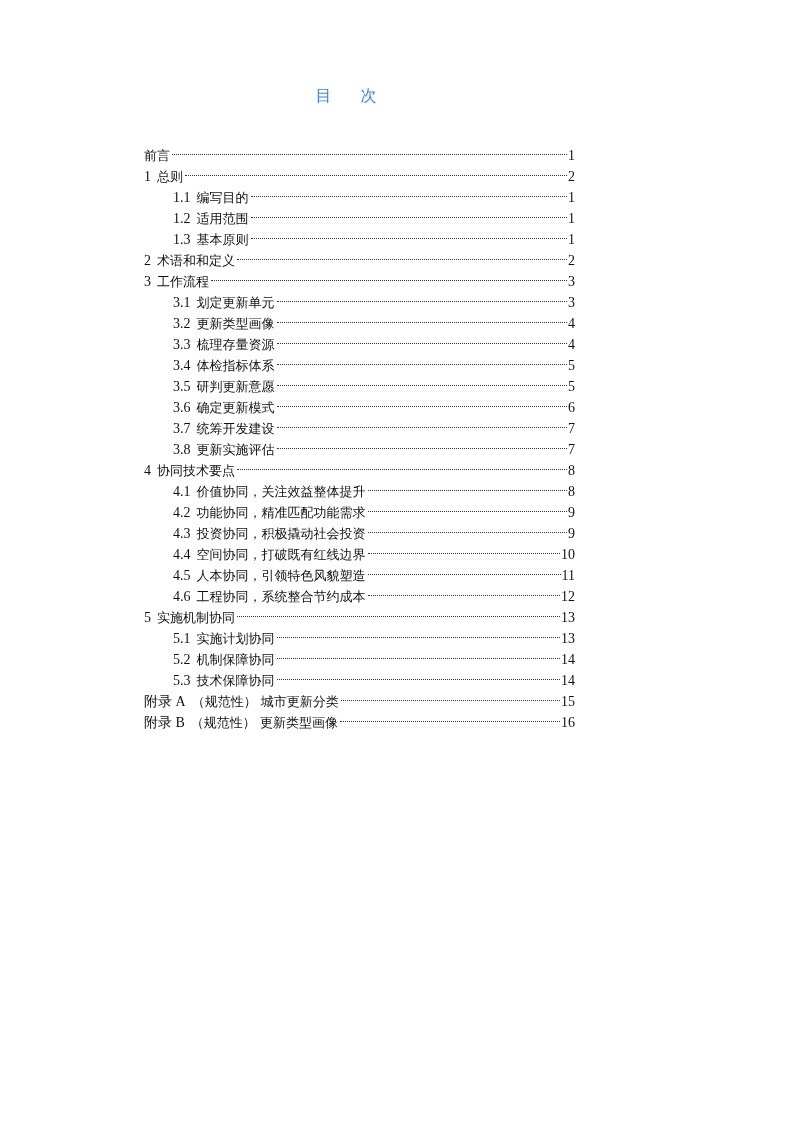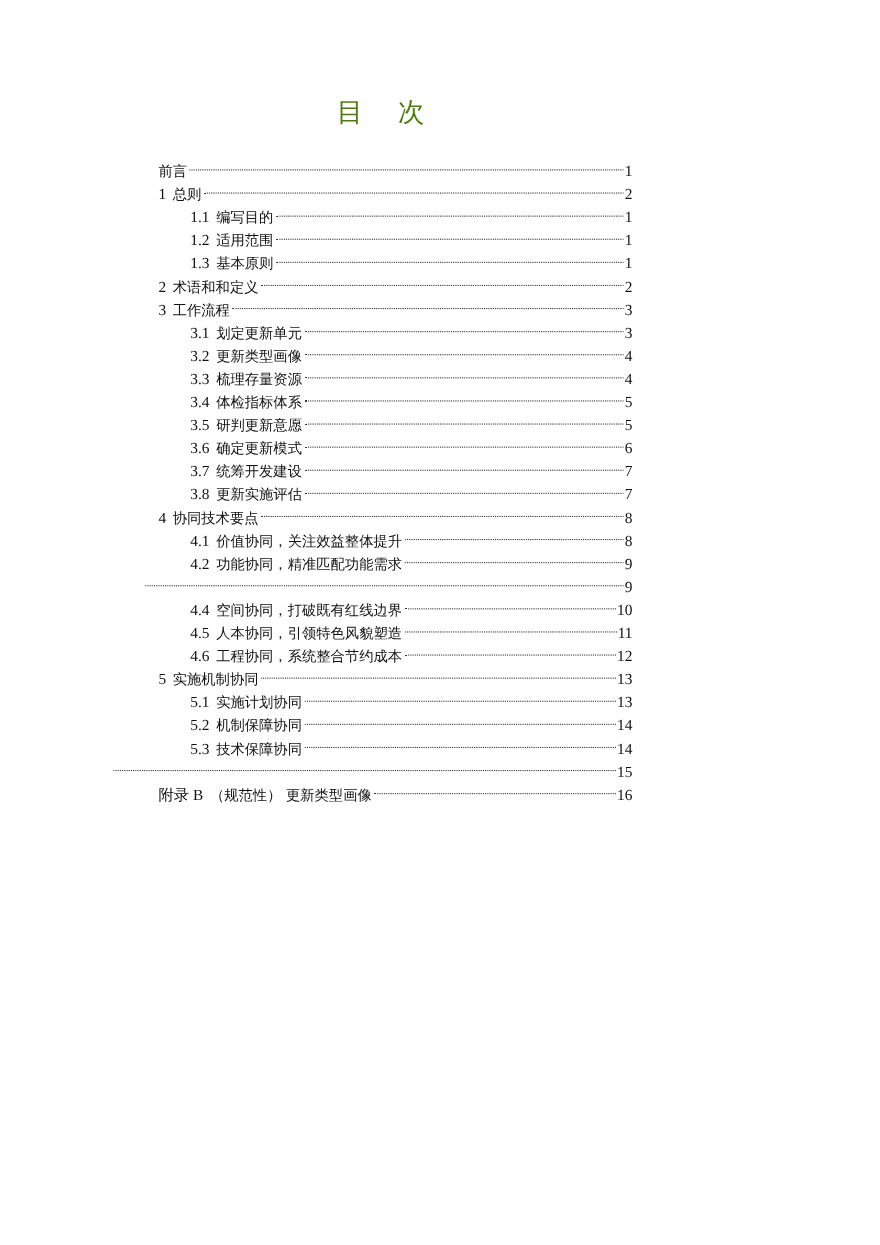--- a/index.html
+++ b/index.html
@@ -21,11 +21,11 @@
       left: 0;
       width: 680px;
       text-align: center;
-      font-size: 24px;
+      font-size: 16px;
       letter-spacing: 12px;
       font-family: "DejaVu Sans", "Liberation Sans", sans-serif;
       font-weight: normal;
-      color: #4d7c0f;
+      color: #3b82f6;
       padding-left: 12px;
     }
     .toc {

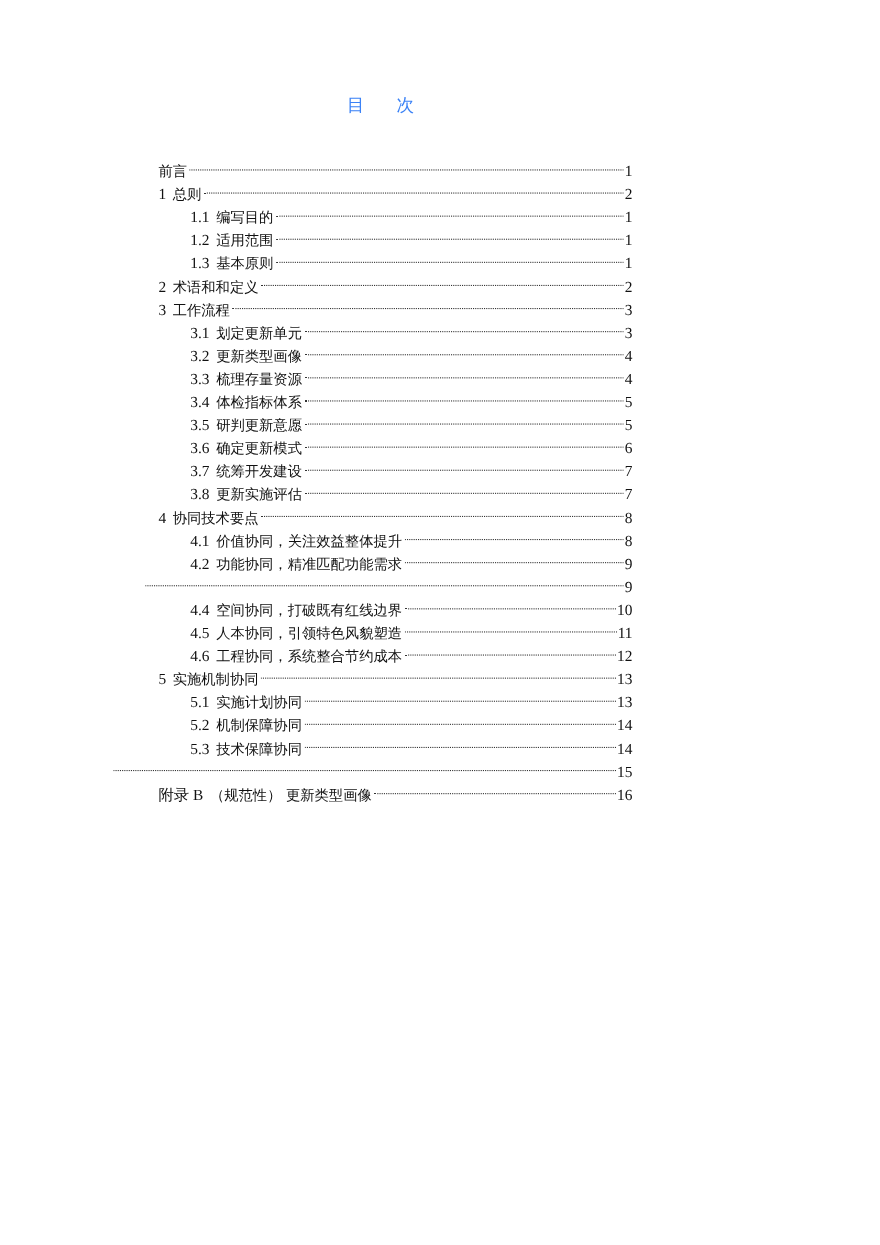--- a/index.html
+++ b/index.html
@@ -175,6 +175,7 @@
     <span class="toc-page">9</span>
   </div>
   <div class="toc-row level-2">
+    <span class="toc-label"><span class="num">4.3</span><span>投资协同，积极撬动社会投资</span></span>
     <span class="toc-dots"></span>
     <span class="toc-page">9</span>
   </div>

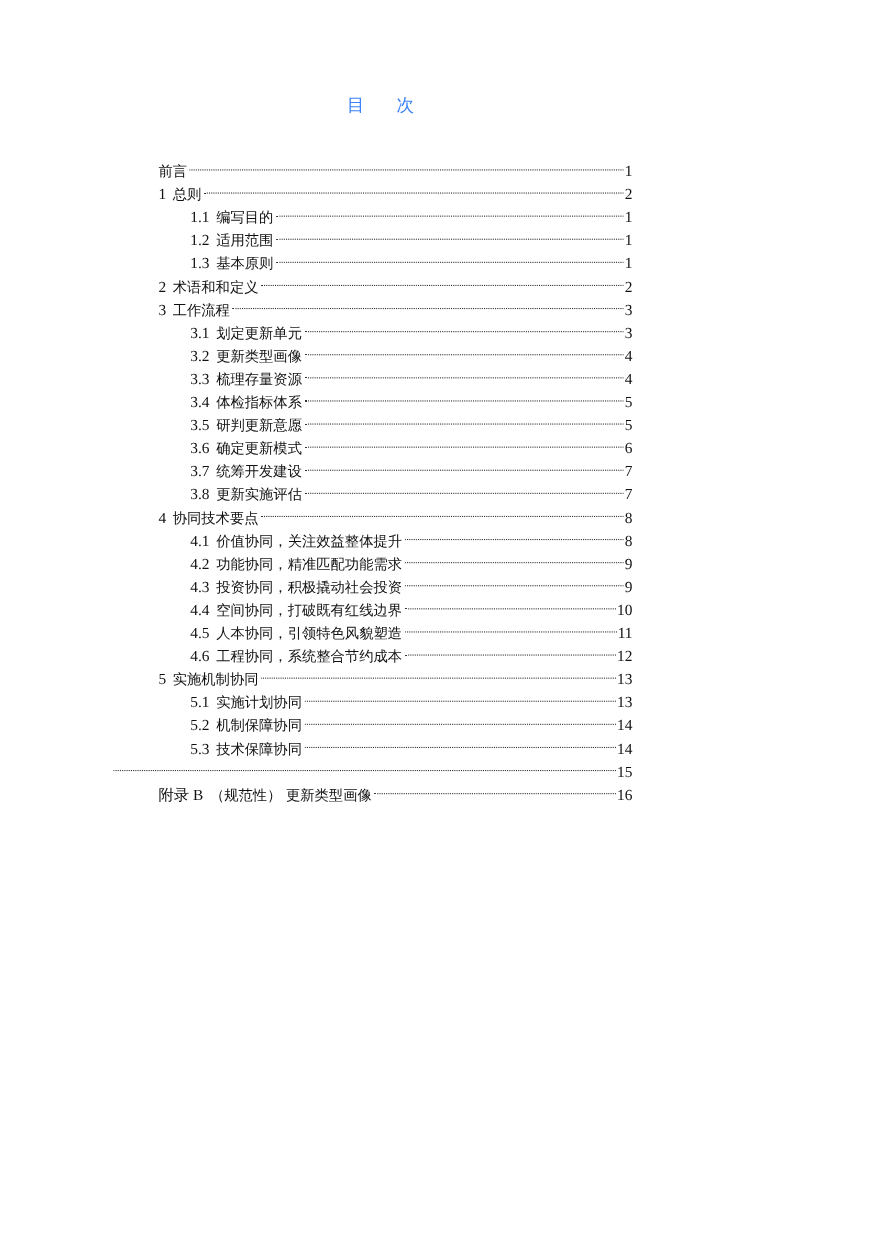--- a/index.html
+++ b/index.html
@@ -215,6 +215,7 @@
     <span class="toc-page">14</span>
   </div>
   <div class="toc-row level-1">
+    <span class="toc-label"><span class="num">附录 A</span><span>（规范性）  城市更新分类</span></span>
     <span class="toc-dots"></span>
     <span class="toc-page">15</span>
   </div>

